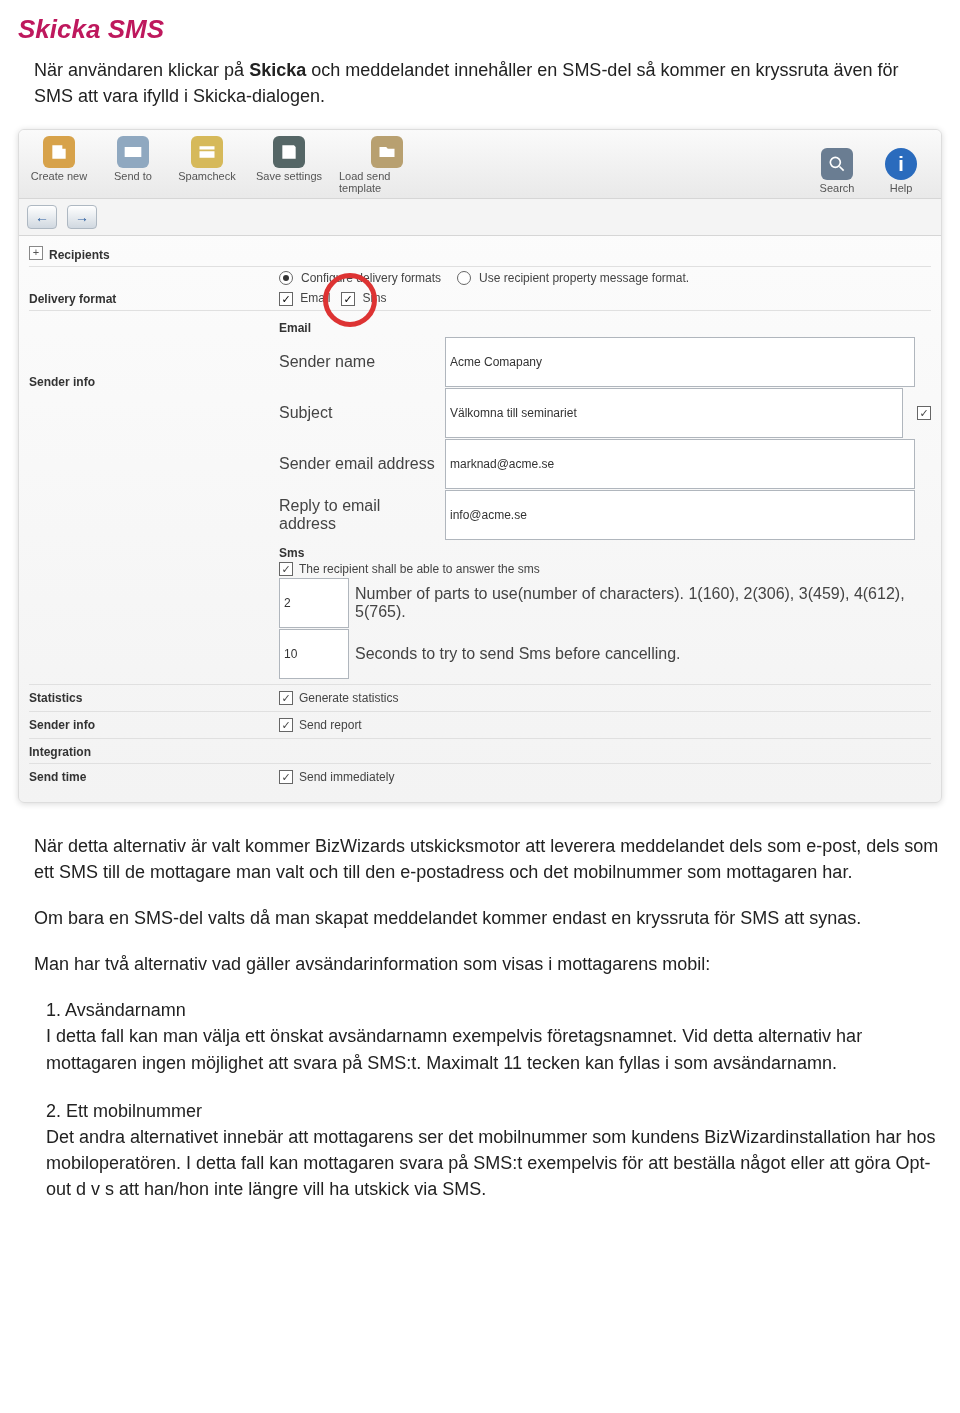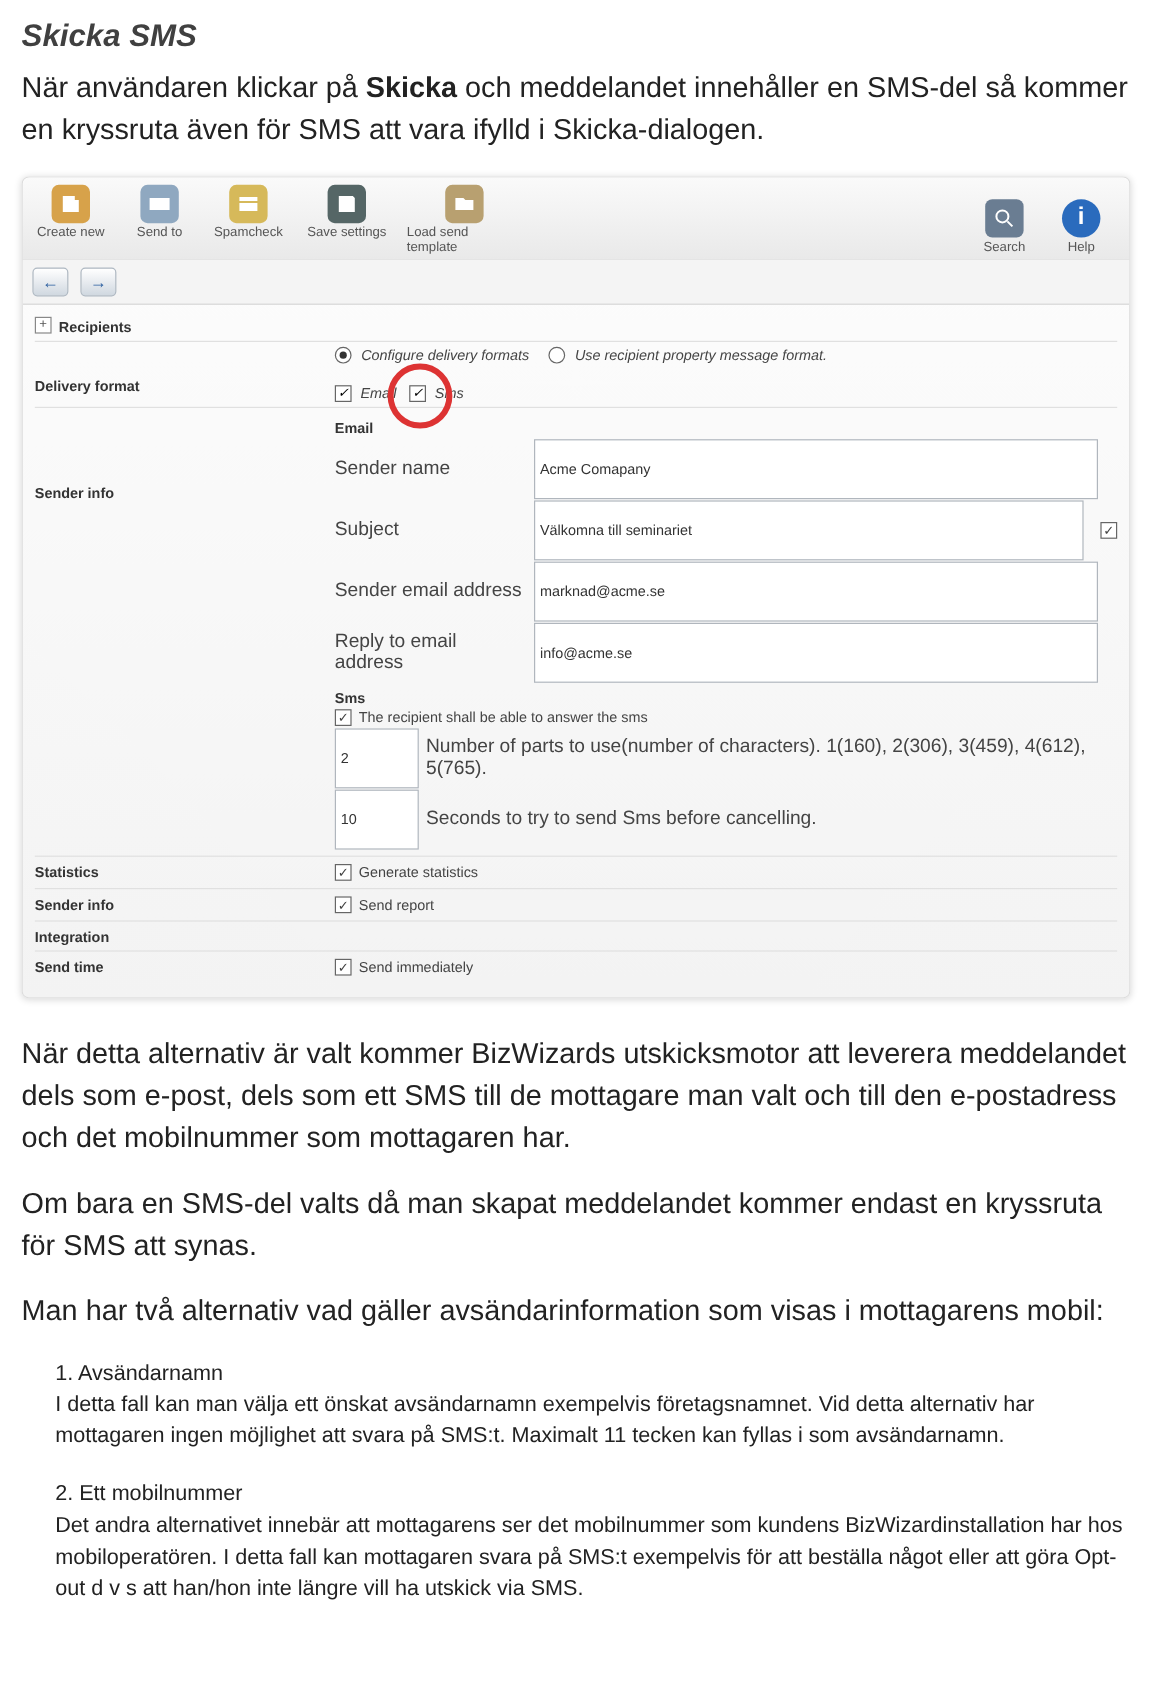--- a/index.html
+++ b/index.html
@@ -13,7 +13,7 @@
     padding: 14px 18px 40px 18px;
   }
   h1.title {
-    color: #404040;
+    color: #be185d;
     font-size: 26px;
     font-weight: bold;
     margin: 0 0 12px 0;

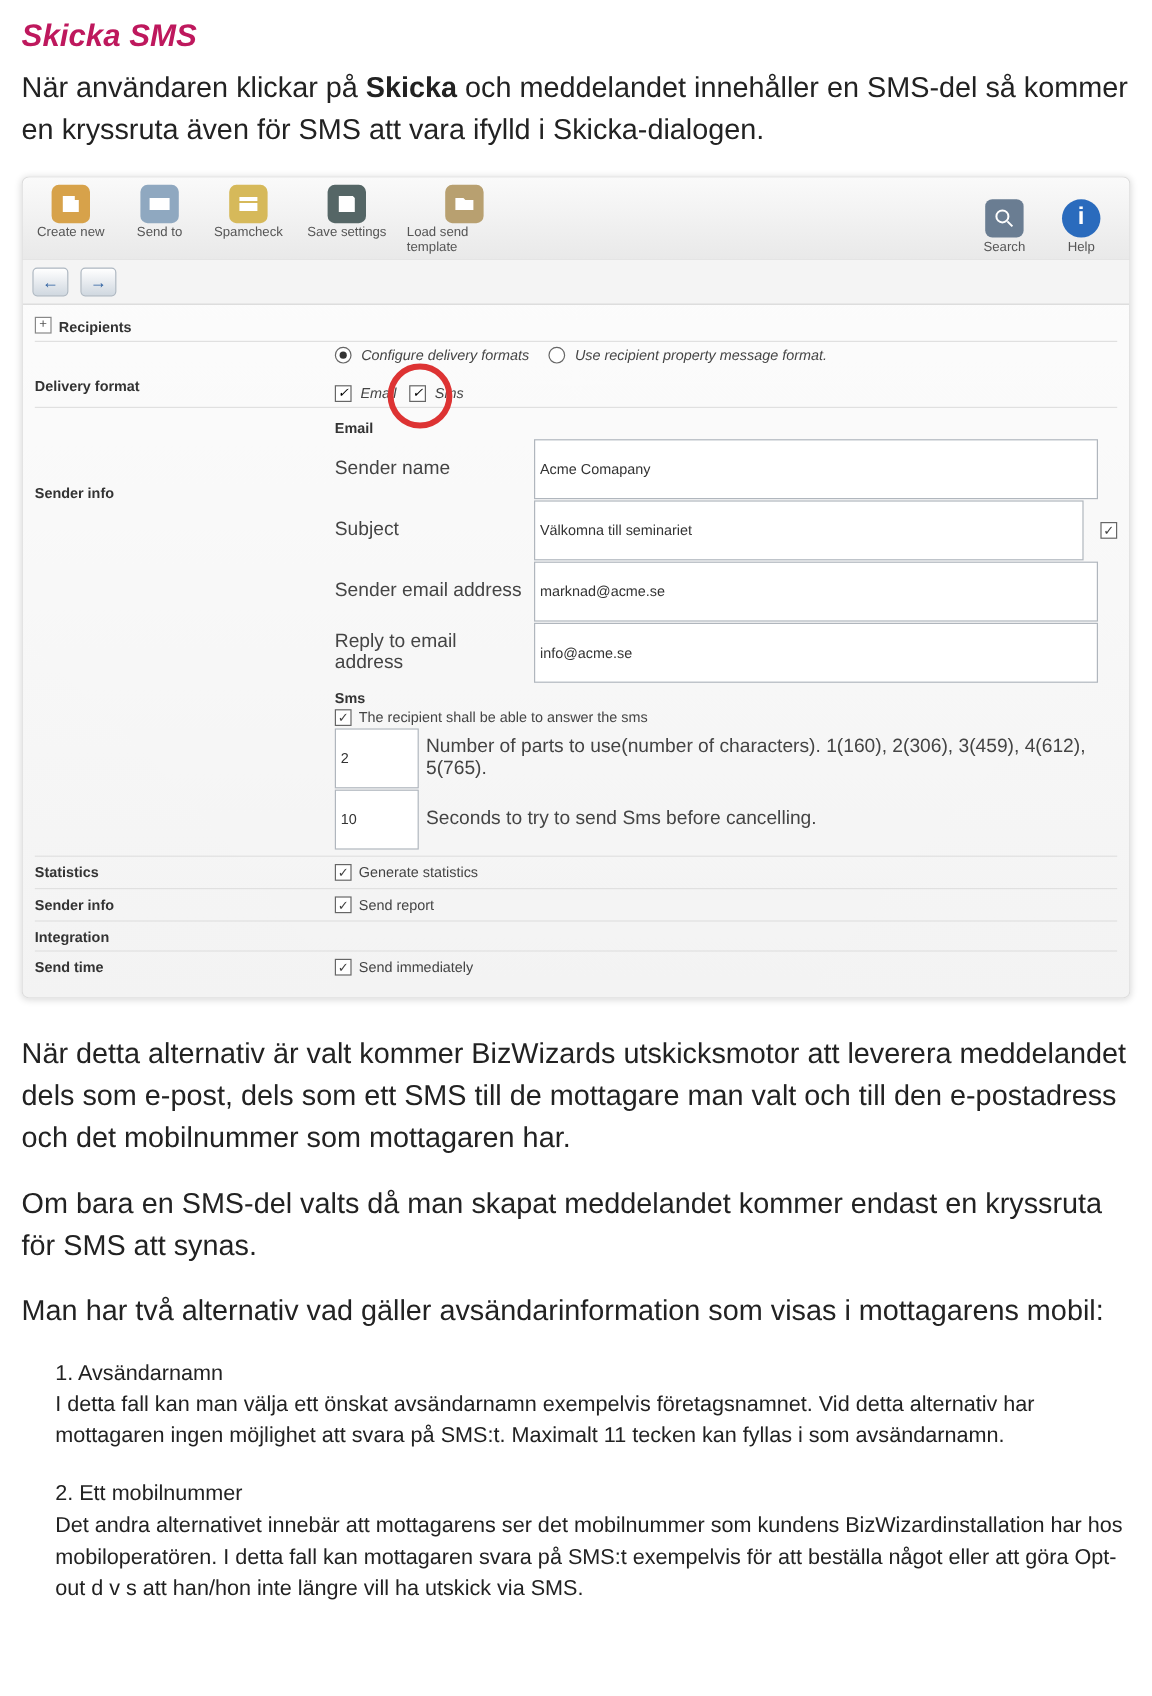--- a/index.html
+++ b/index.html
@@ -20,9 +20,9 @@
     font-style: italic;
   }
   p.body {
-    font-size: 24px;
+    font-size: 18px;
     line-height: 1.45;
-    margin: 0 0 20px 0;
+    margin: 0 0 20px 16px;
   }
   p.body .bold { font-weight: bold; }
   .screenshot {

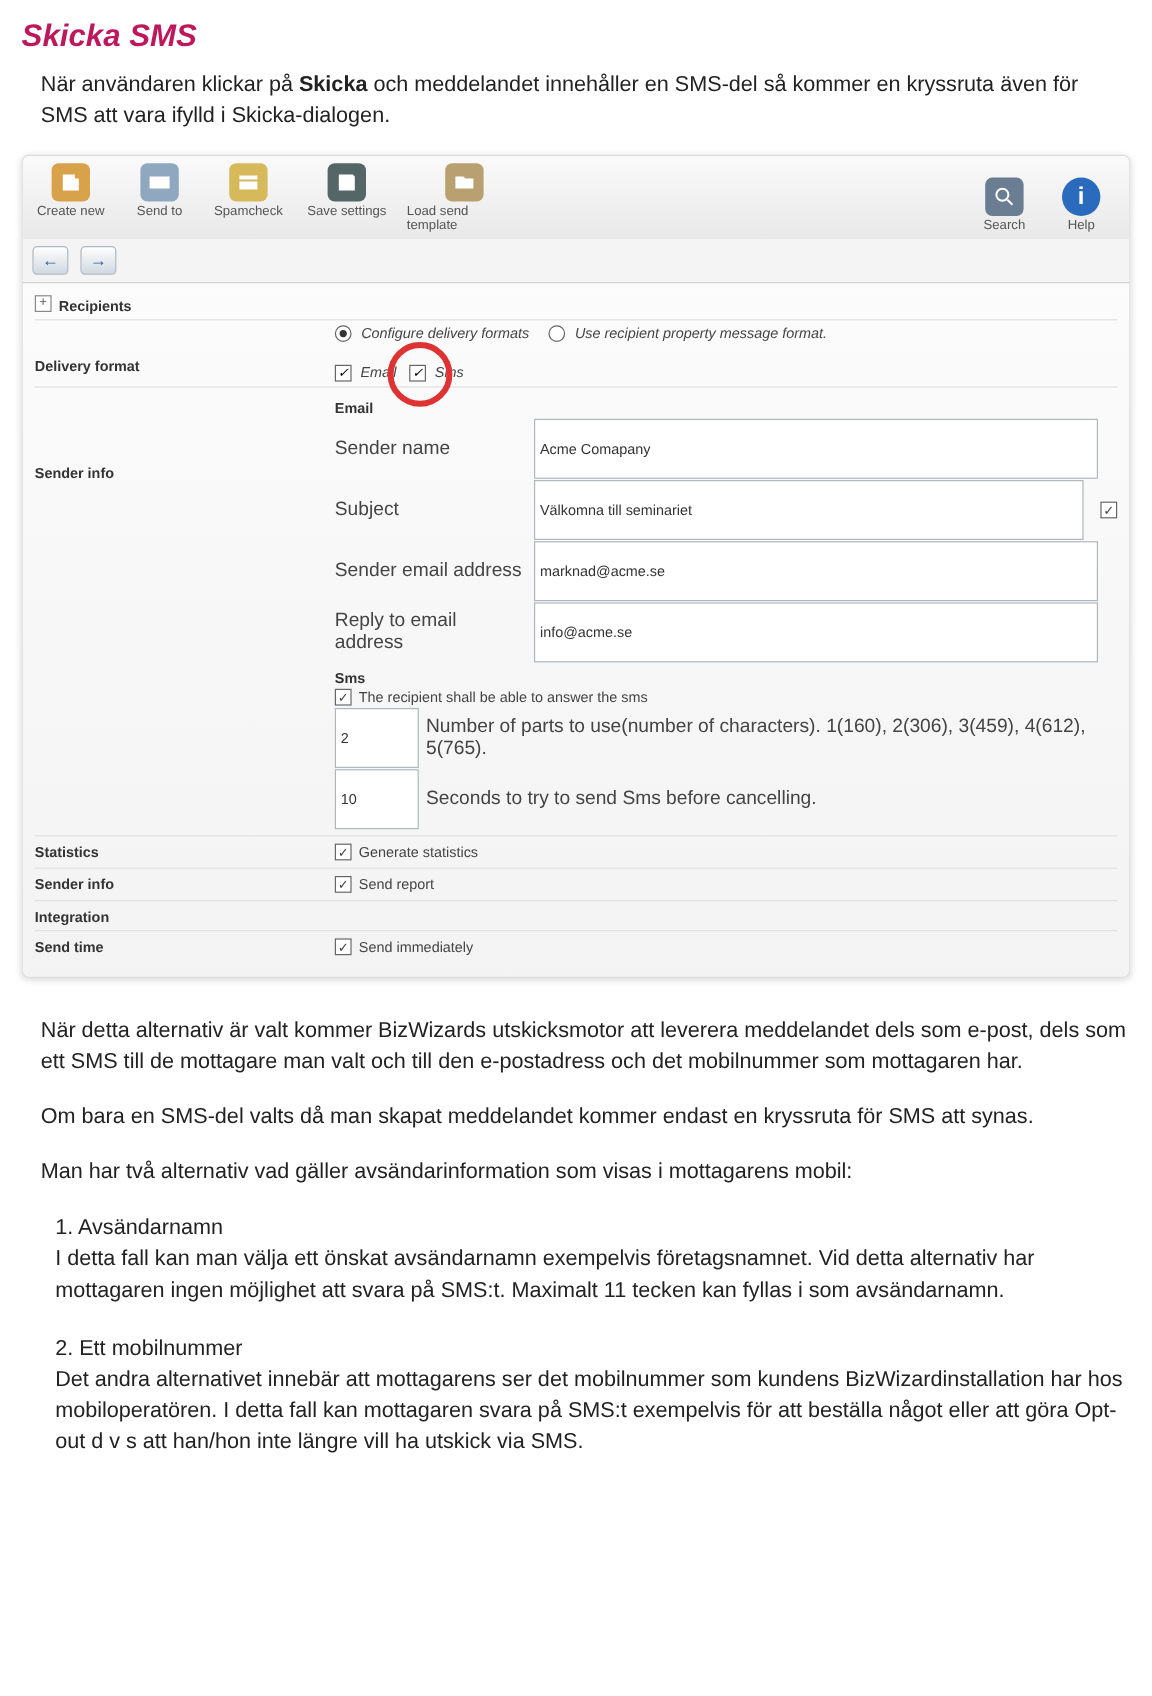--- a/index.html
+++ b/index.html
@@ -115,7 +115,6 @@
     gap:4px;
     padding-left:120px;
     position:relative;
-    font-style:italic;
   }
   .radio, .checkbox {
     width:12px;height:12px;border:1px solid #666;background:#fff;

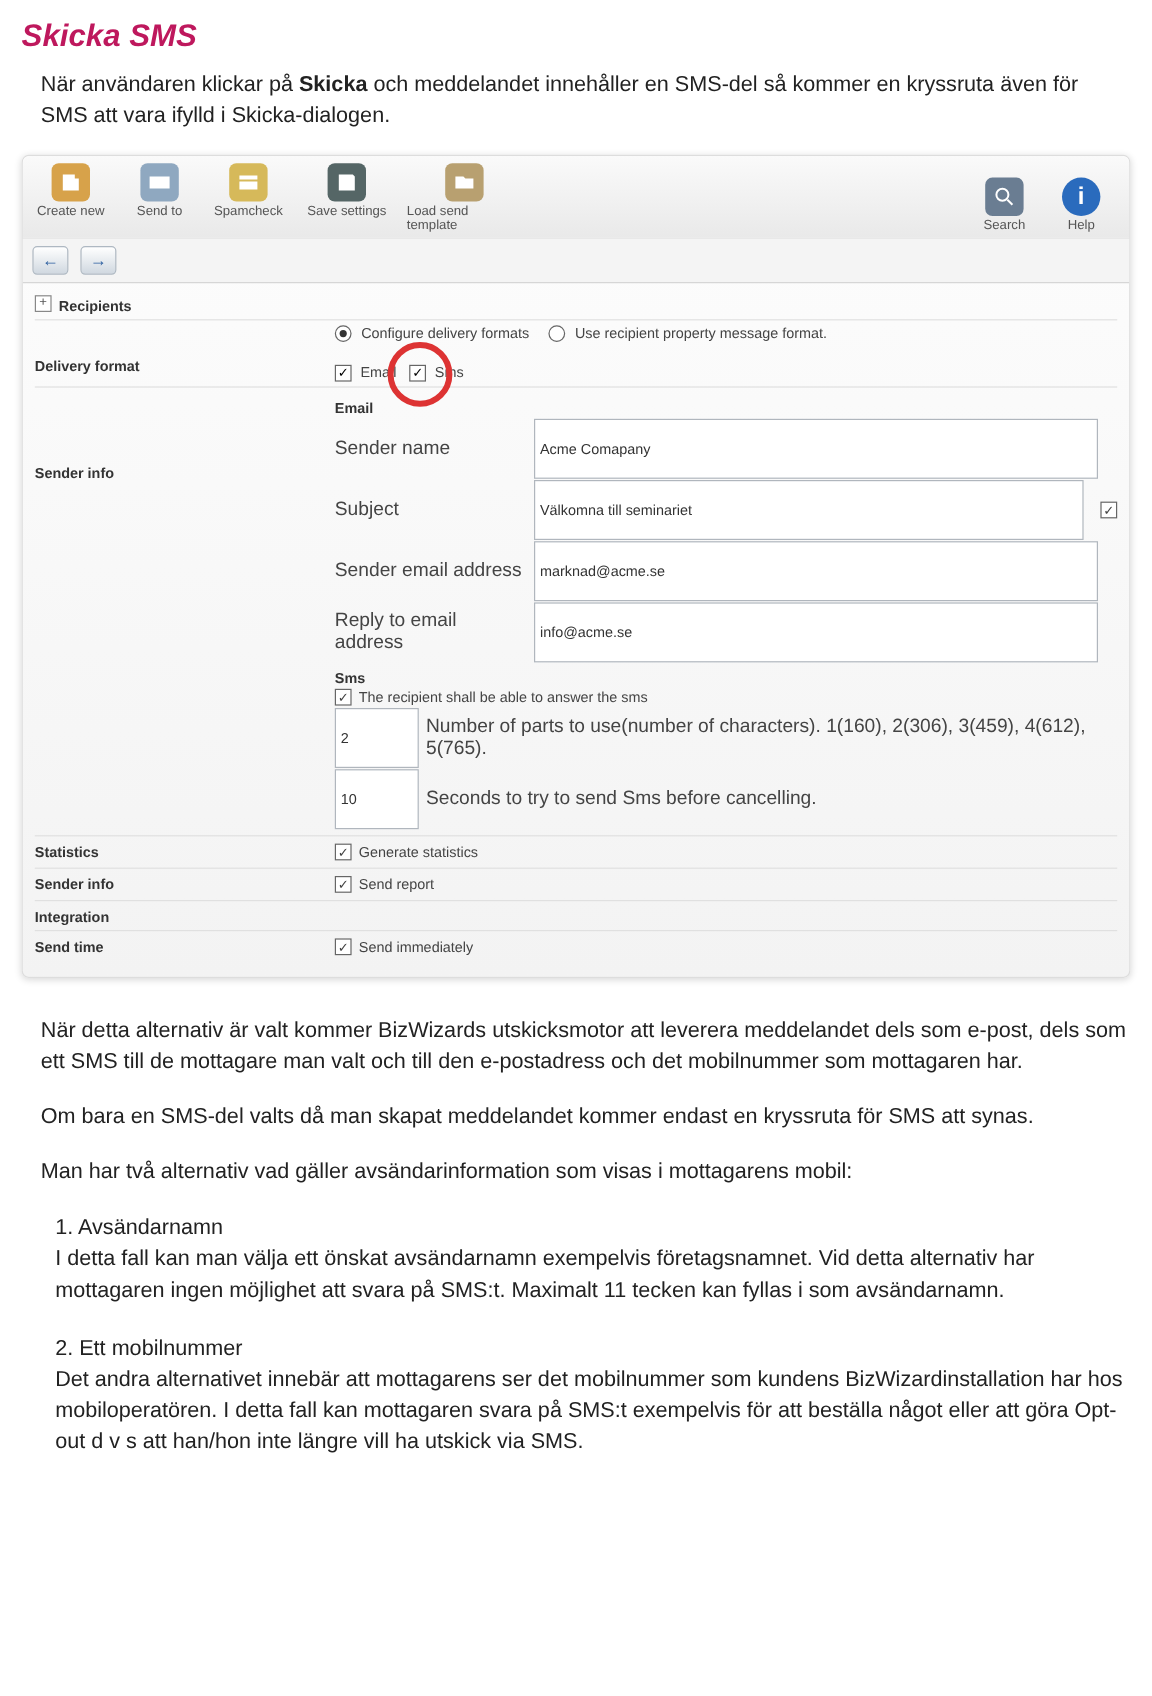--- a/index.html
+++ b/index.html
@@ -125,7 +125,7 @@
   .radio.checked::after { content:"";width:6px;height:6px;background:#333;border-radius:50%; }
   .checkbox.checked::after { content:"✓"; font-size:11px;color:#000; line-height:10px;}
   .delivery-line2 {
-    width:100%; padding-left:0px; margin-top:14px;
+    width:100%; padding-left:0px; margin-top:2px;
   }
   .circle-highlight {
     position:absolute;

